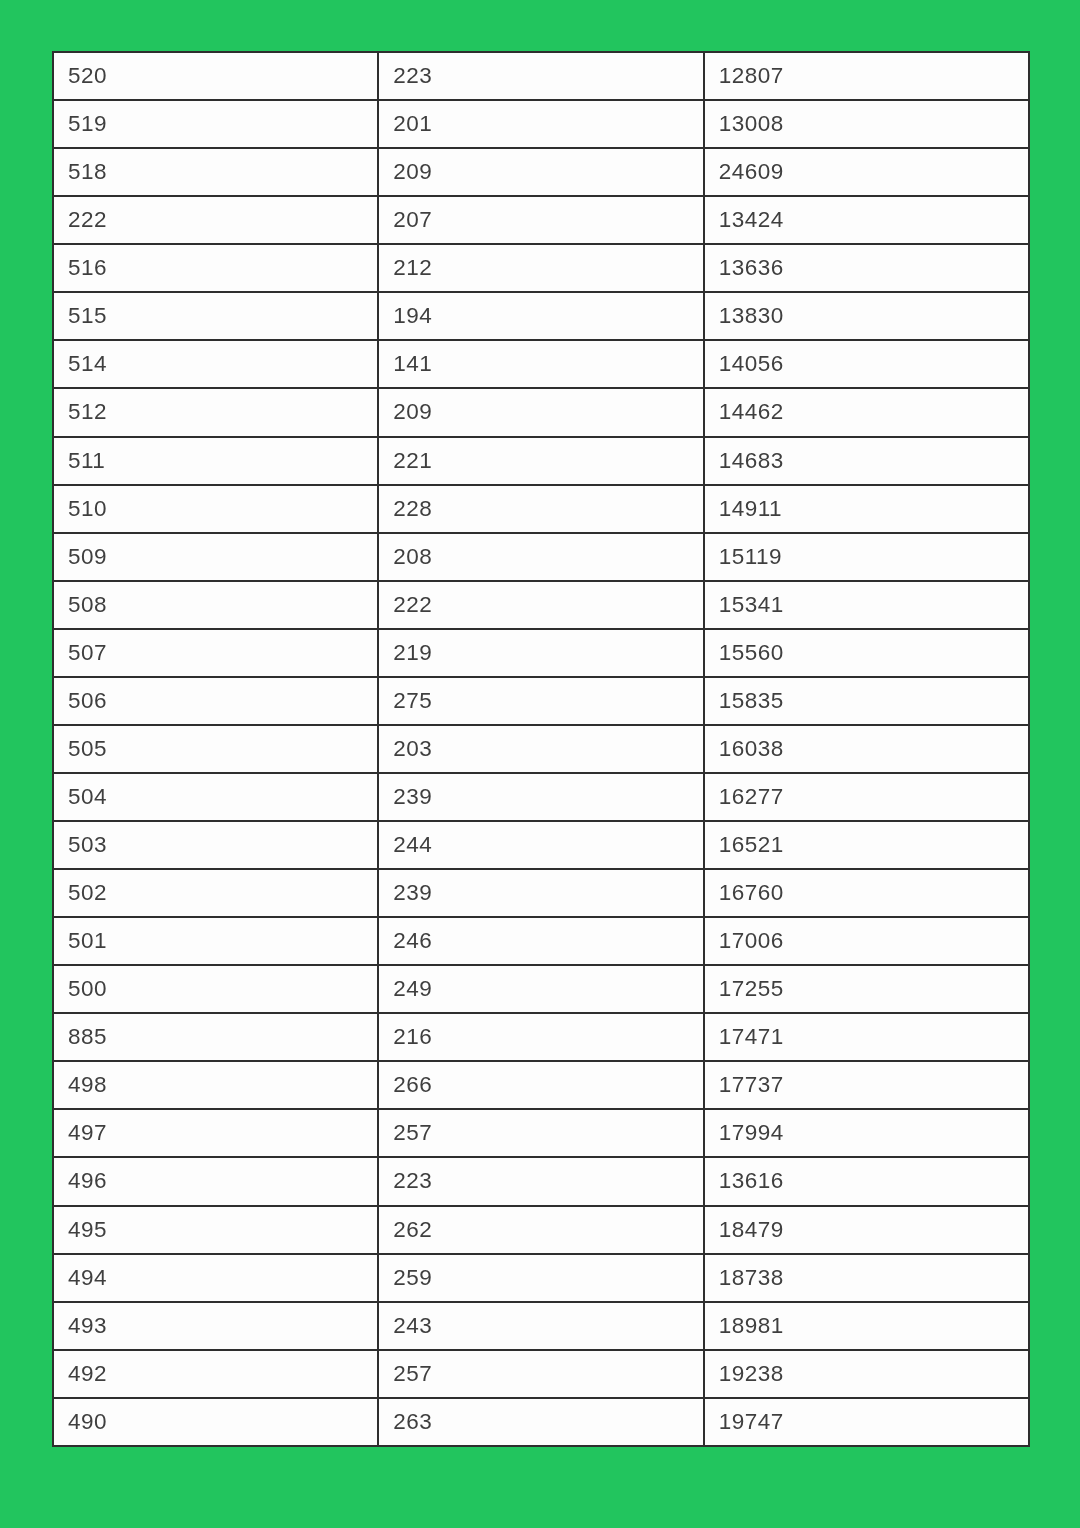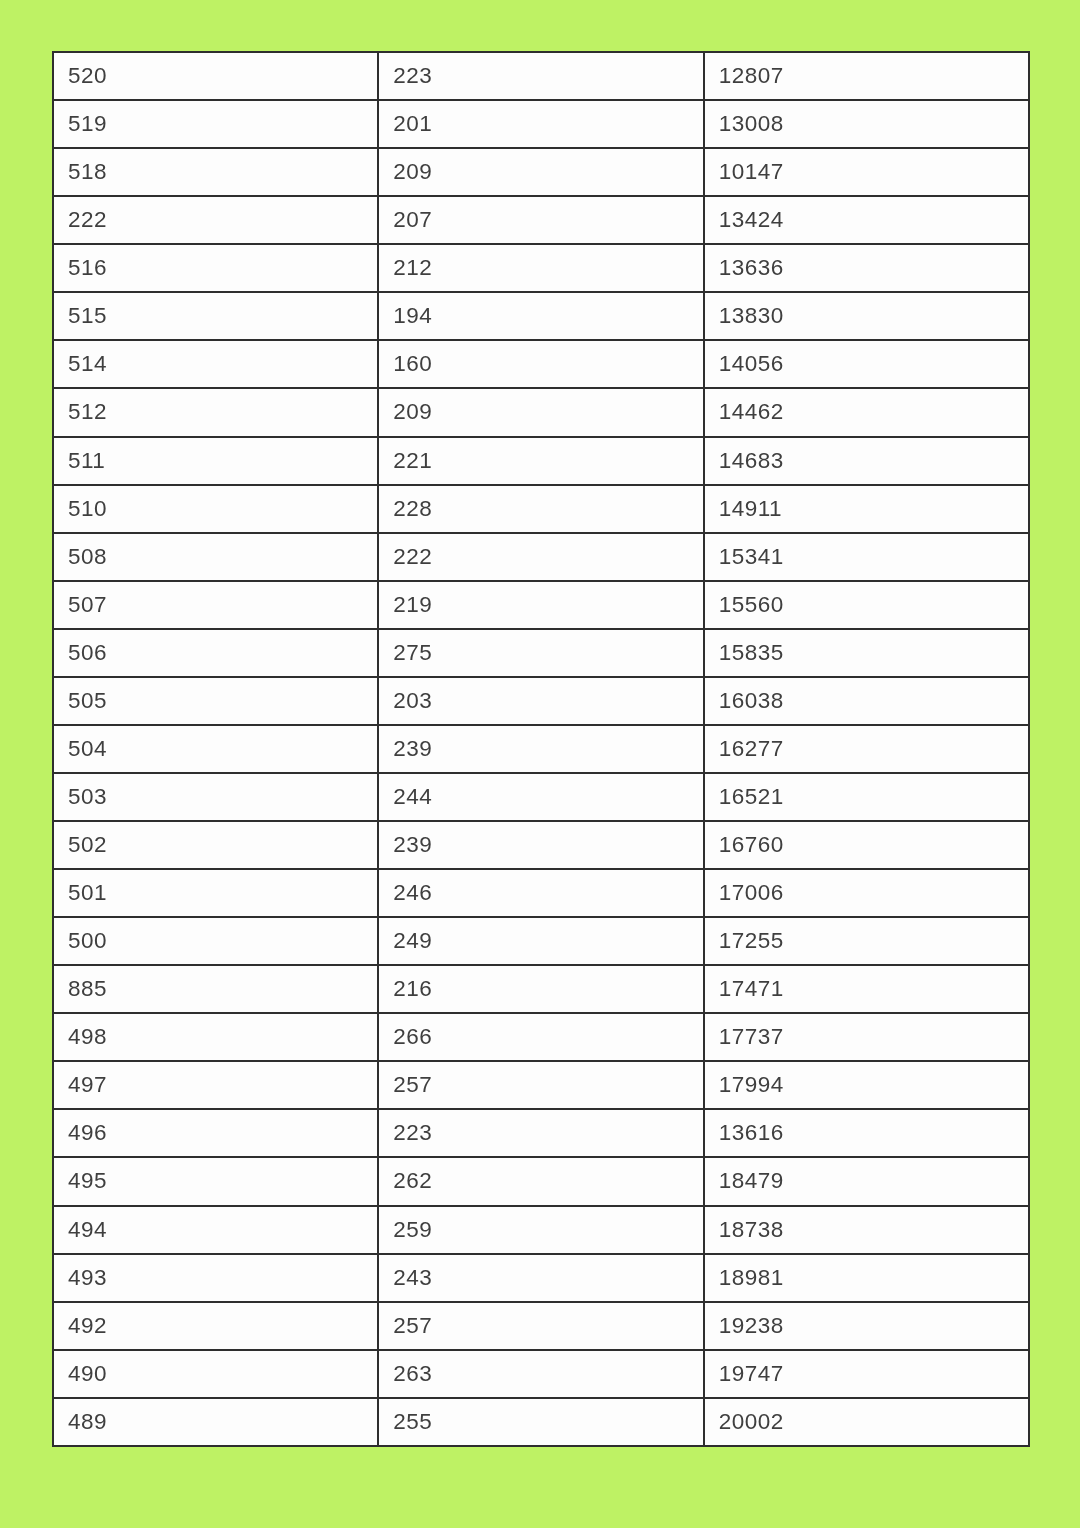--- a/index.html
+++ b/index.html
@@ -14,7 +14,7 @@
     position: relative;
     width: 1080px;
     height: 1528px;
-    background: #bef264;
+    background: #22c55e;
     overflow: hidden;
   }
   table.score-table {

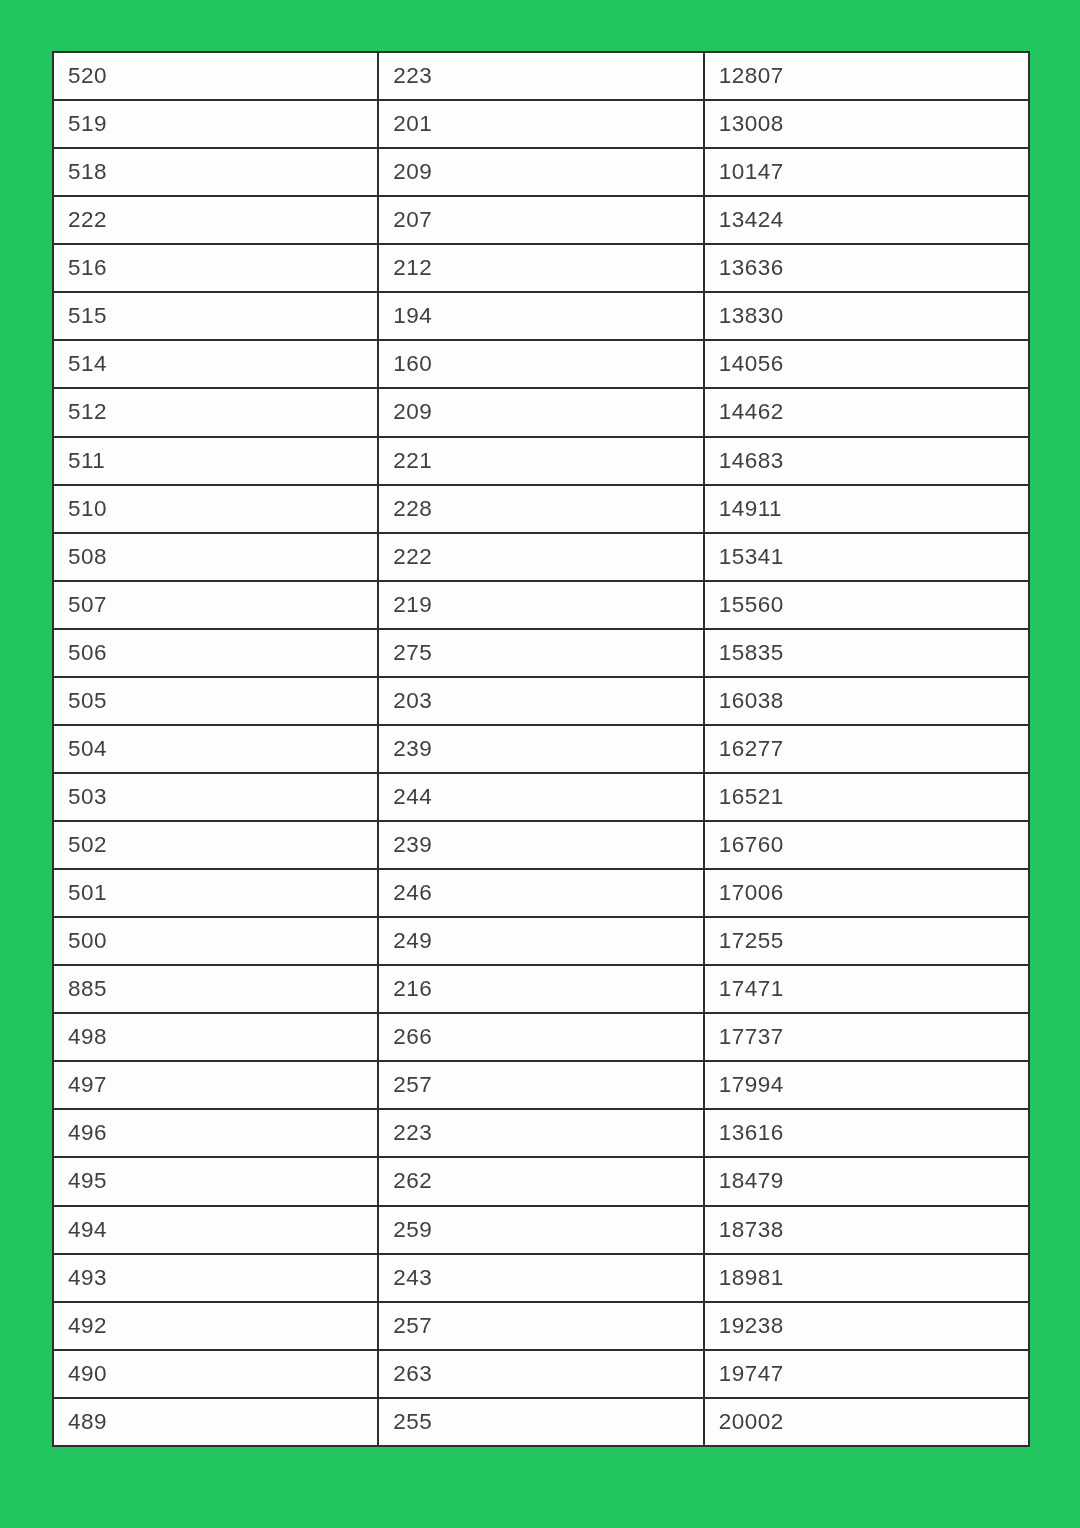--- a/index.html
+++ b/index.html
@@ -59,7 +59,7 @@
         <tr>
           <td>518</td>
           <td>209</td>
-          <td>10147</td>
+          <td>24609</td>
         </tr>
         <tr>
           <td>222</td>

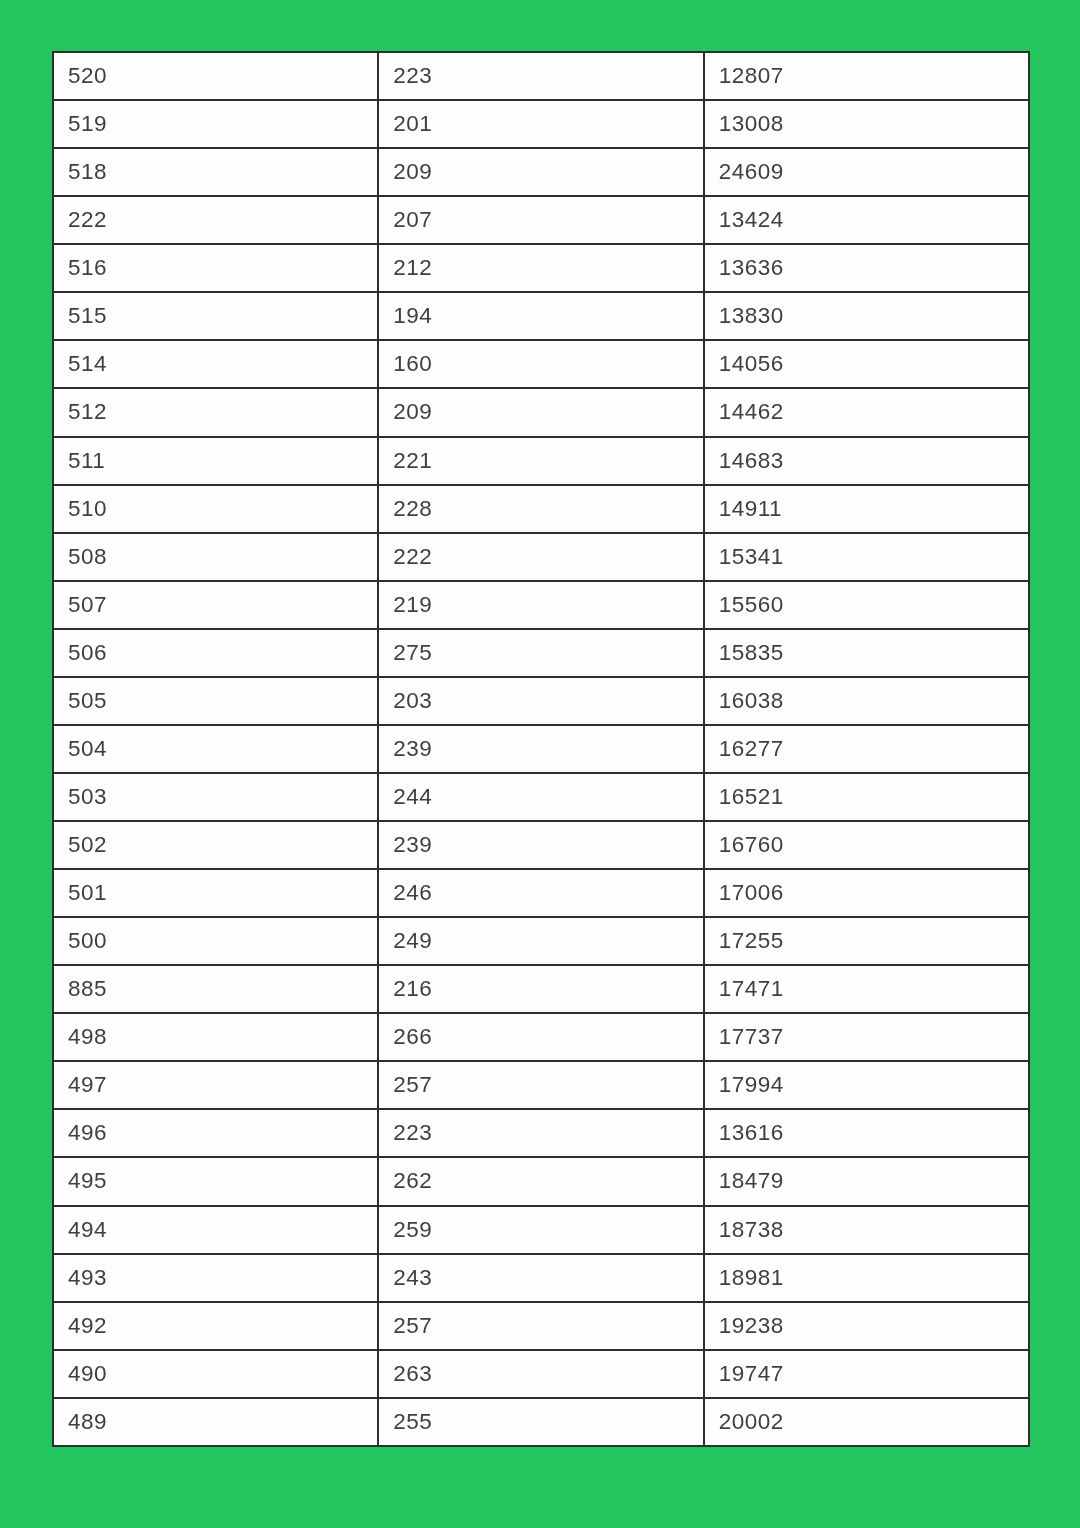--- a/index.html
+++ b/index.html
@@ -78,7 +78,7 @@
         </tr>
         <tr>
           <td>514</td>
-          <td>160</td>
+          <td>141</td>
           <td>14056</td>
         </tr>
         <tr>

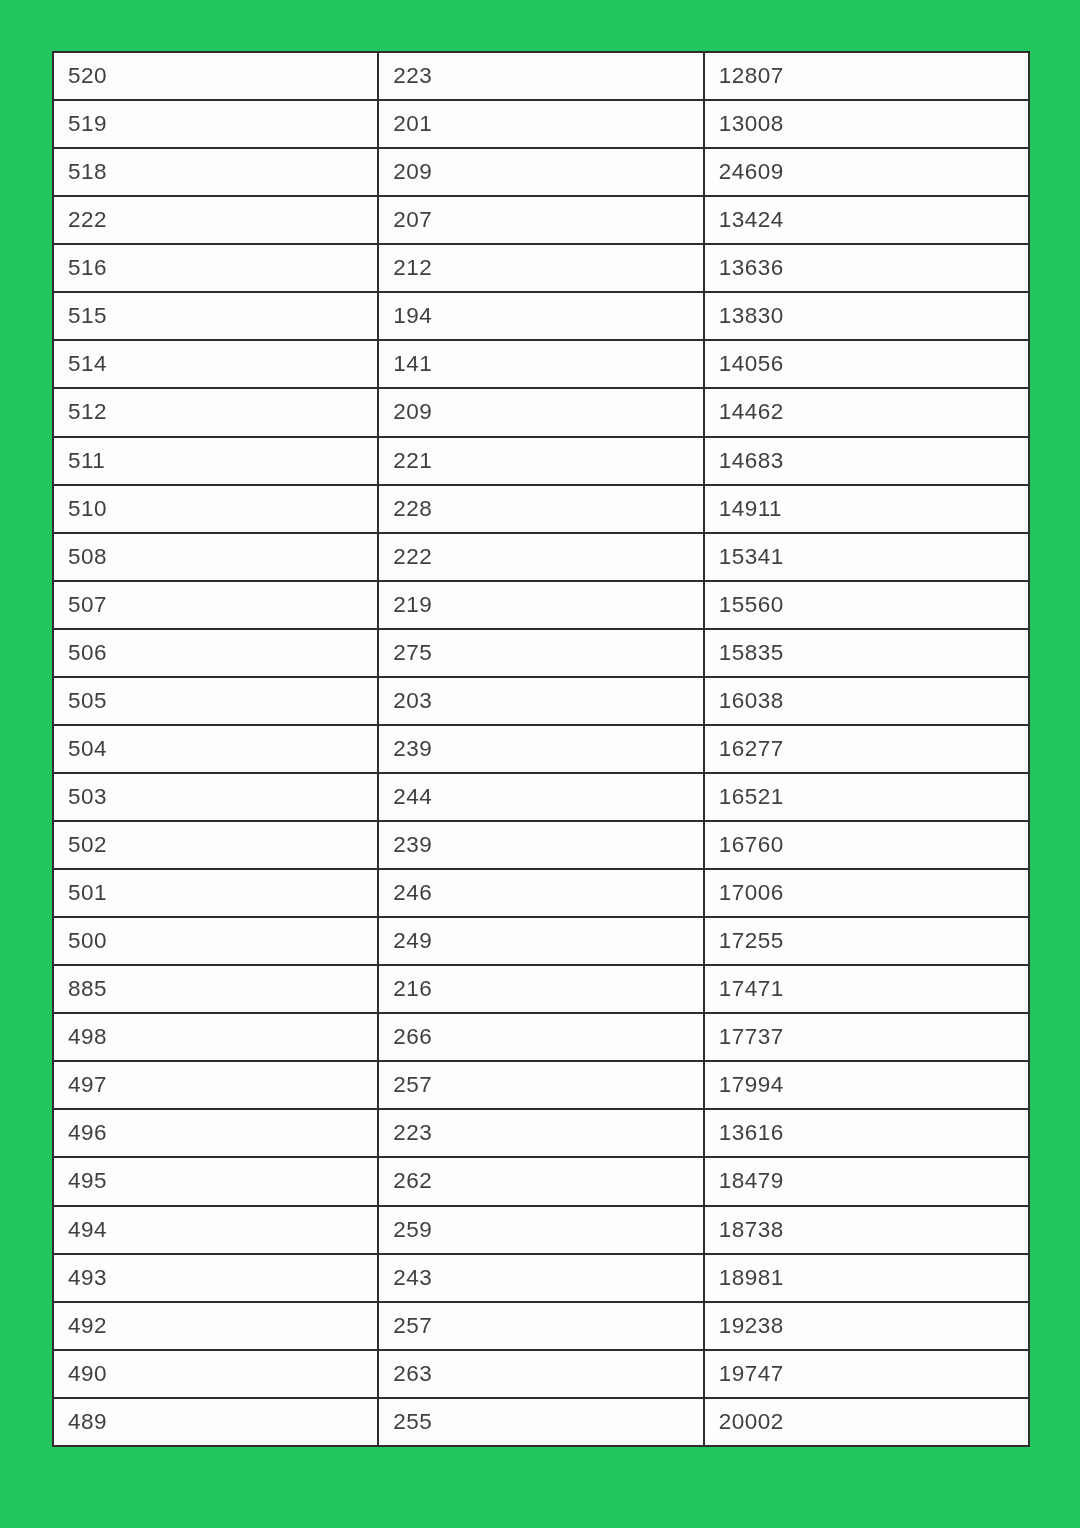--- a/index.html
+++ b/index.html
@@ -97,6 +97,11 @@
           <td>14911</td>
         </tr>
         <tr>
+          <td>509</td>
+          <td>208</td>
+          <td>15119</td>
+        </tr>
+        <tr>
           <td>508</td>
           <td>222</td>
           <td>15341</td>

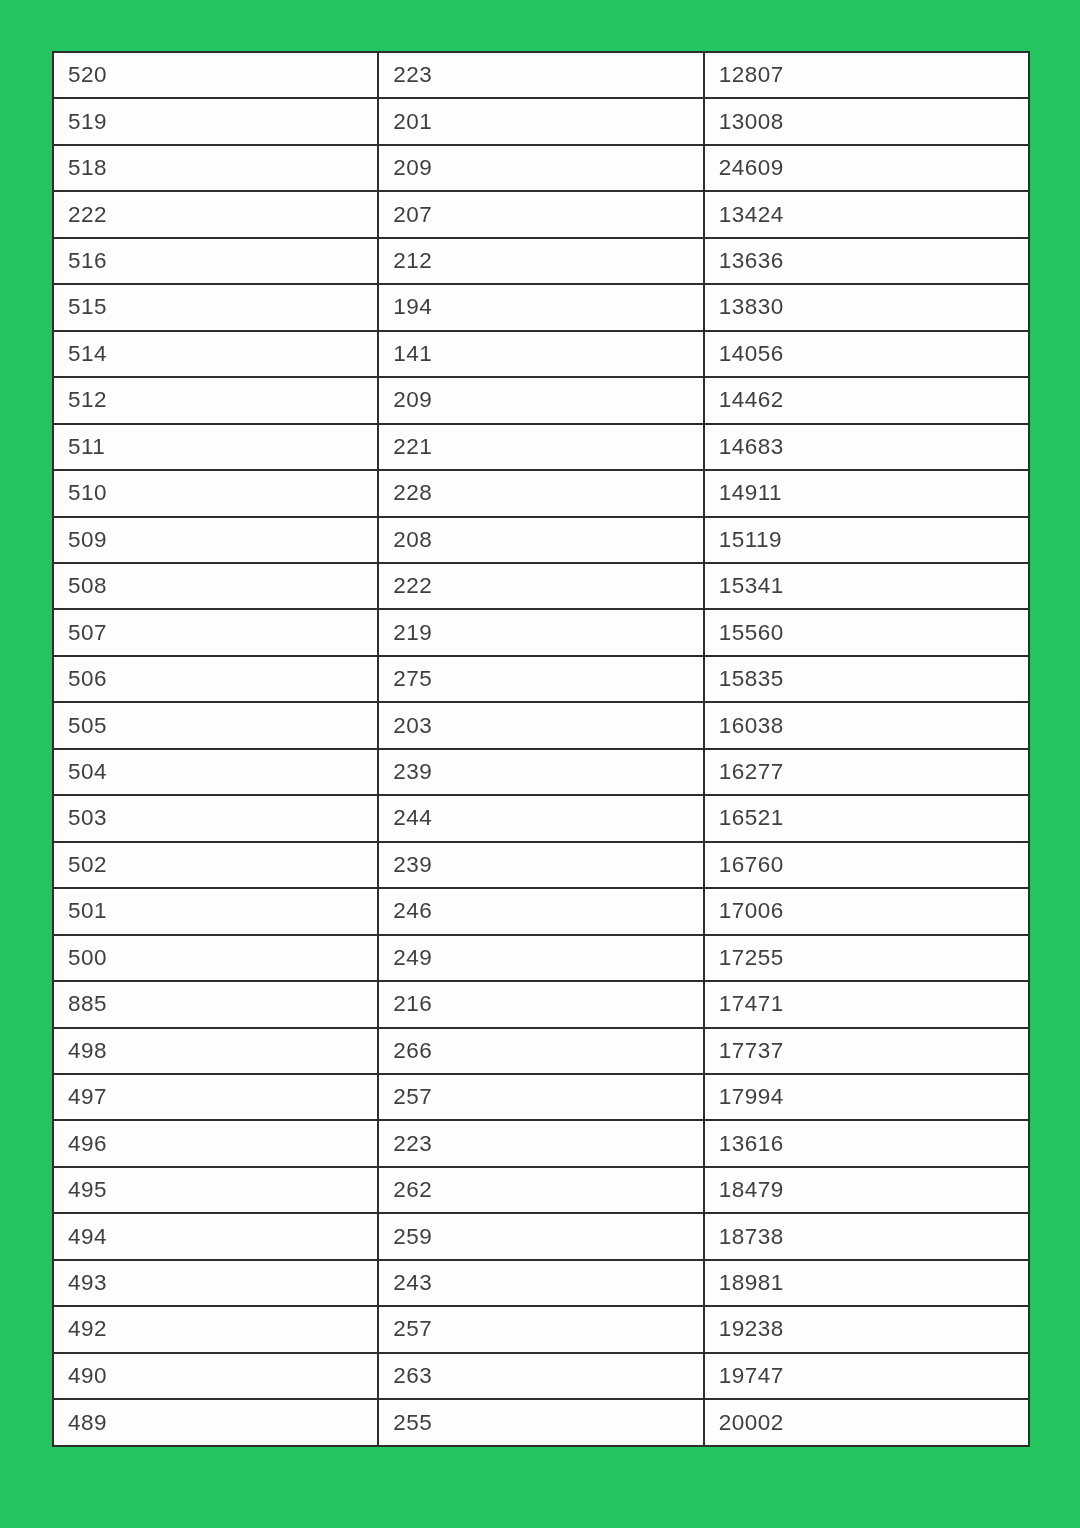--- a/index.html
+++ b/index.html
@@ -191,11 +191,6 @@
           <td>263</td>
           <td>19747</td>
         </tr>
-        <tr>
-          <td>489</td>
-          <td>255</td>
-          <td>20002</td>
-        </tr>
       </tbody>
   </table>
 </div>

